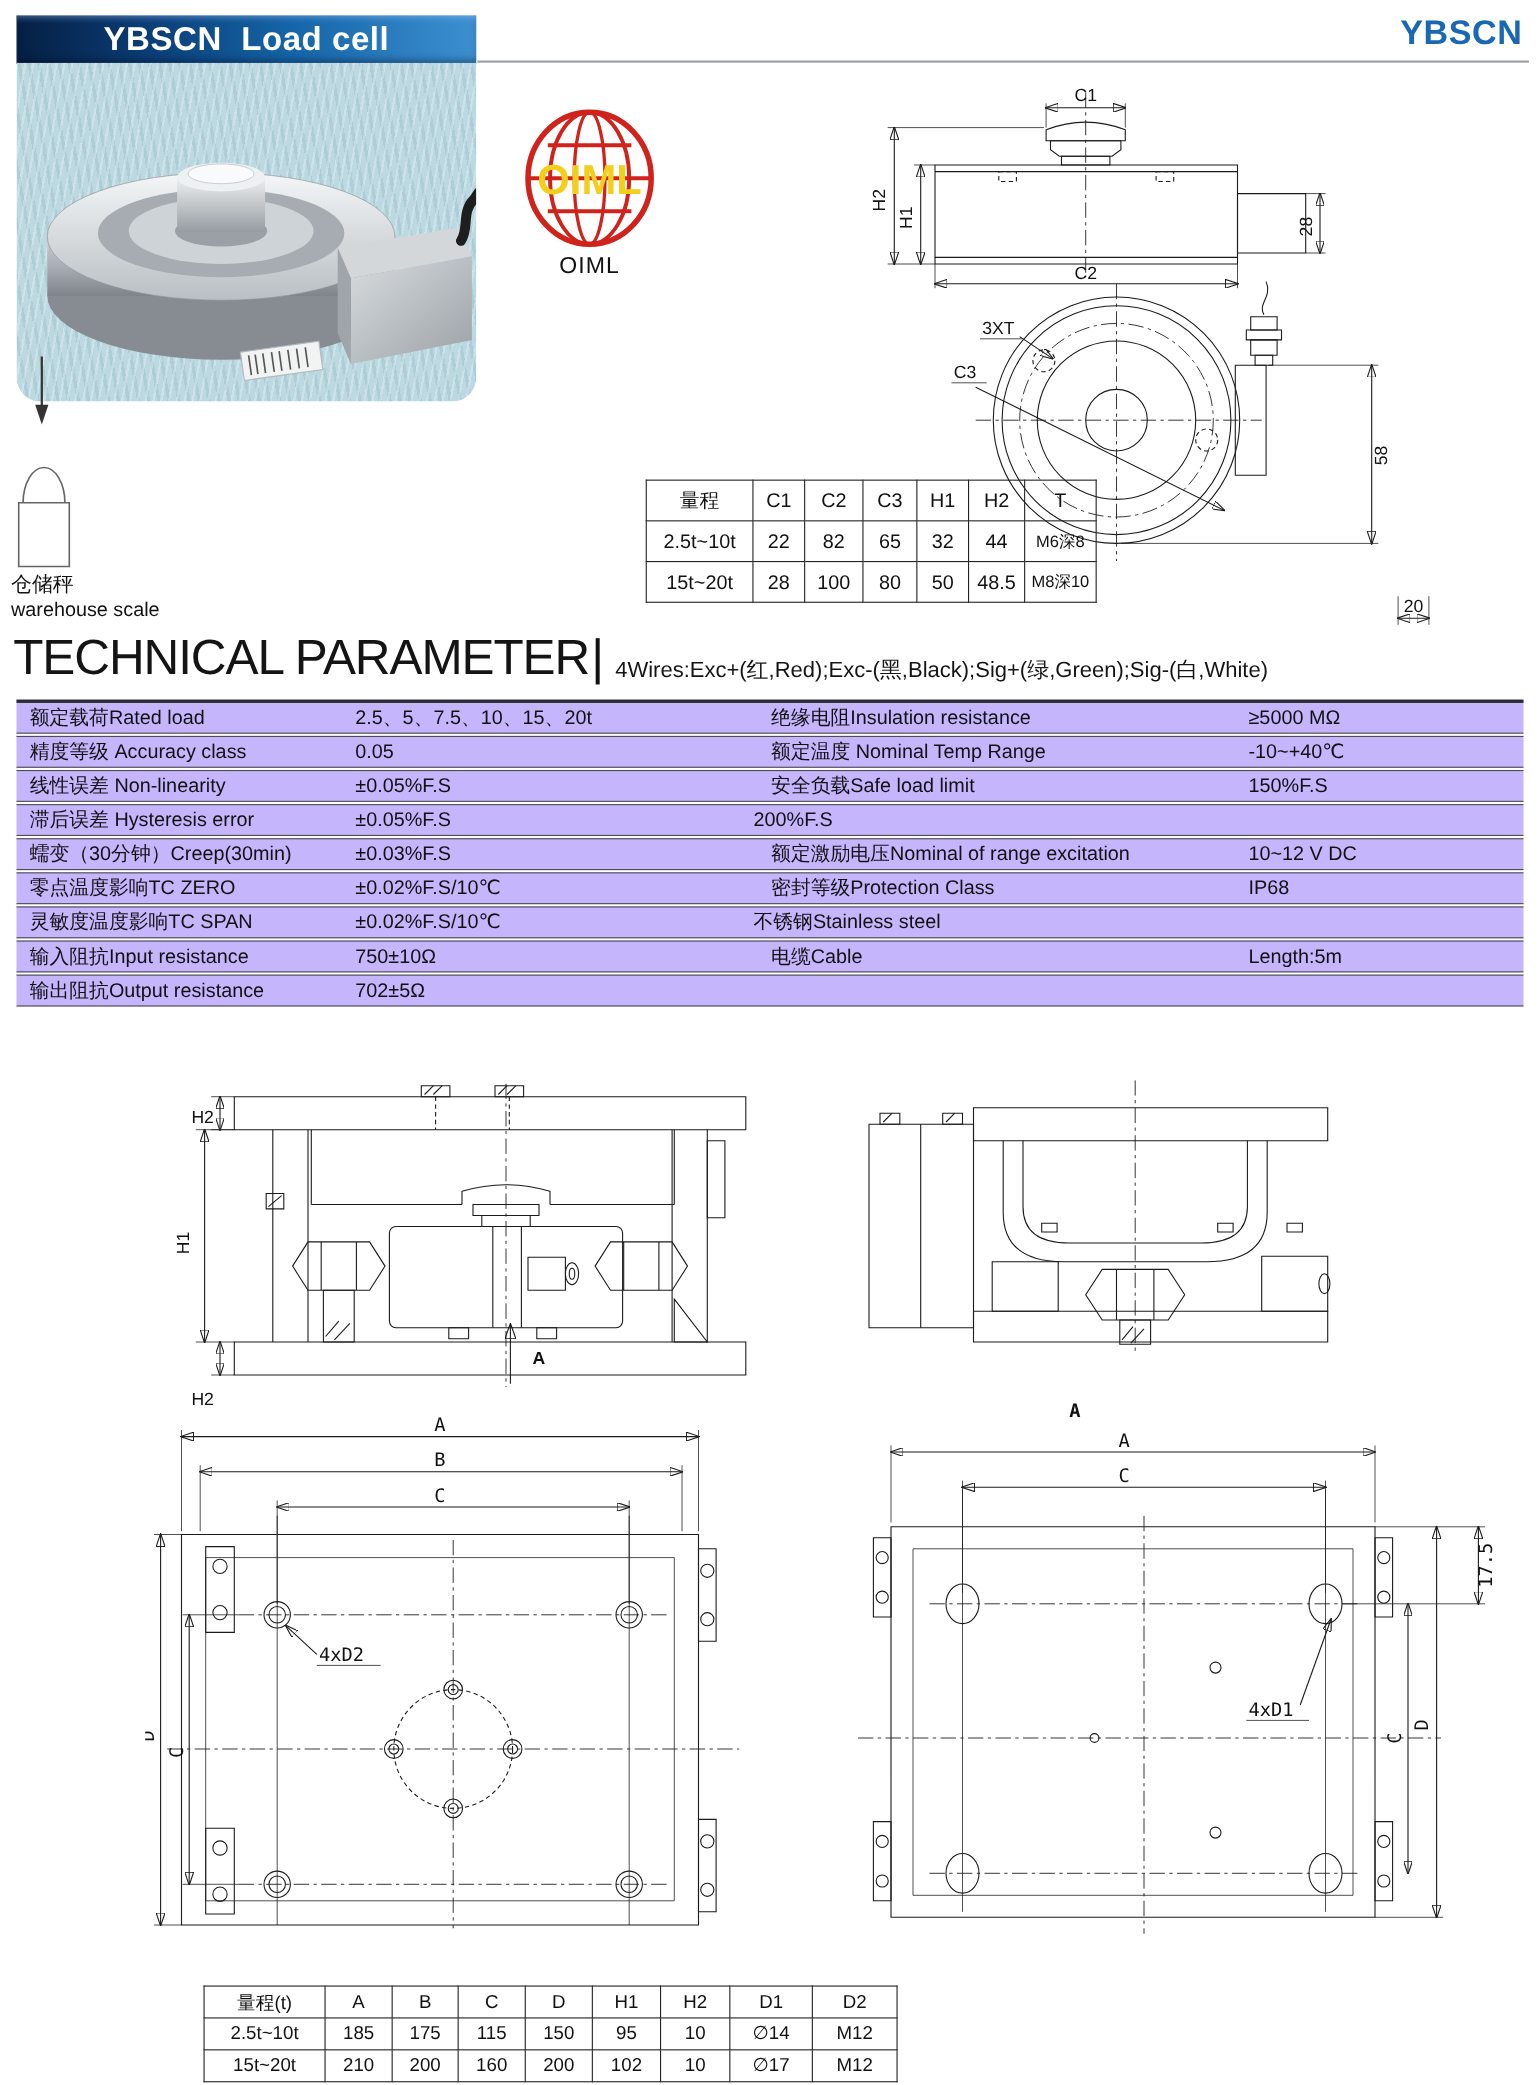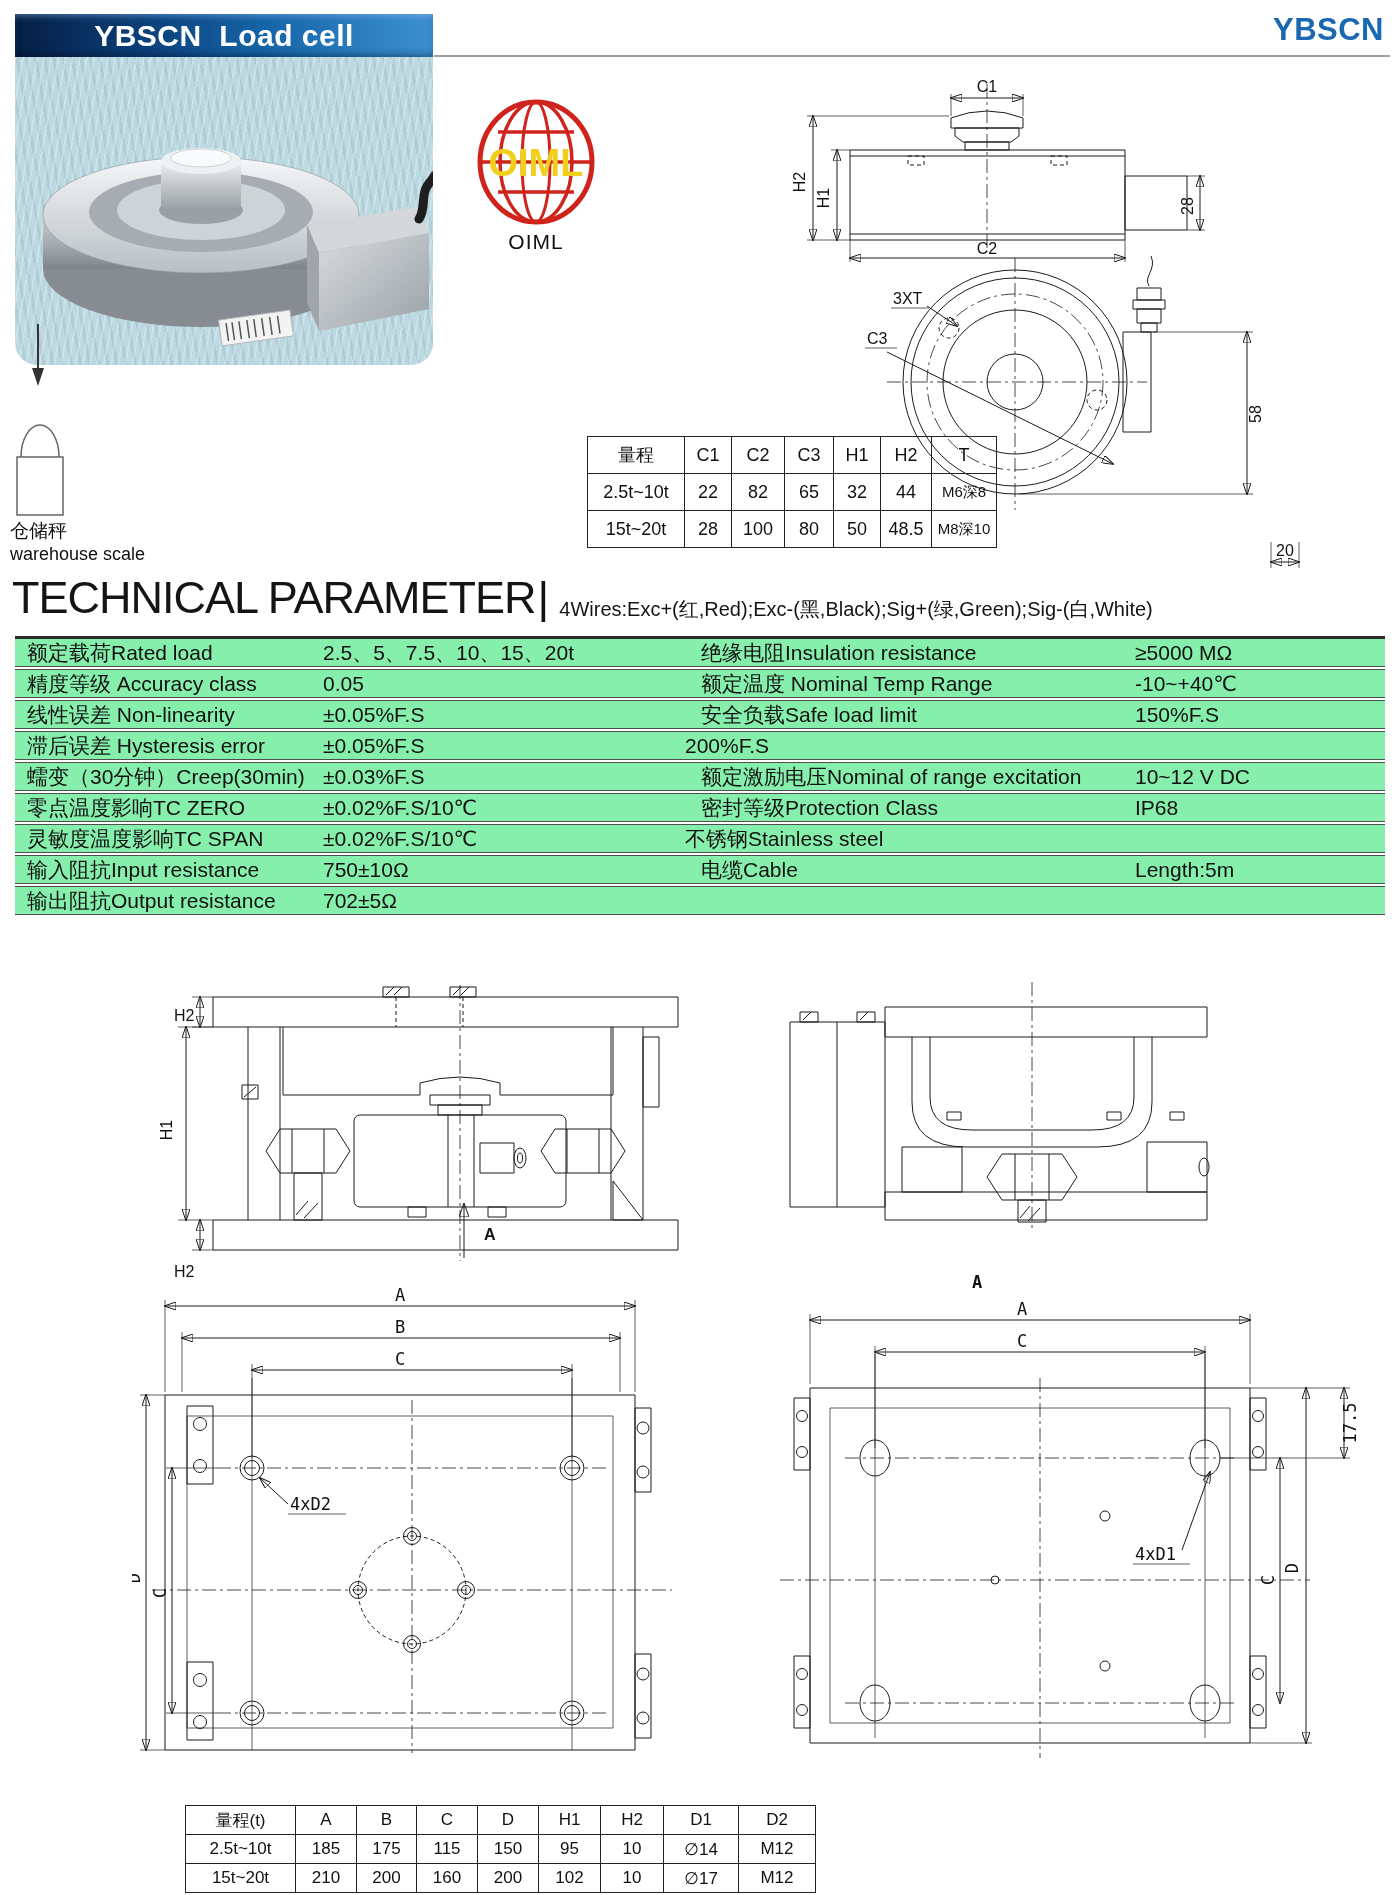--- a/index.html
+++ b/index.html
@@ -44,8 +44,8 @@
   
   .ptable{left:15px;top:636px;width:1370px;}
   .prow{display:grid;grid-template-columns:293px 375px 450px 252px;align-items:center;height:27px;
-        background:#86efac;border-top:1px solid #4d4d4d;border-bottom:1px solid #4d4d4d;margin-bottom:2px;
-        font-size:21px;line-height:27px;}
+        background:#c4b5fd;border-top:1px solid #4d4d4d;border-bottom:1px solid #4d4d4d;margin-bottom:2px;
+        font-size:18px;line-height:27px;}
   .prow:first-child{border-top:3px solid #2b2b2b;}
   .prow .c1{padding-left:12px;white-space:nowrap;}
   .prow .c2{padding-left:15px;white-space:nowrap;}

